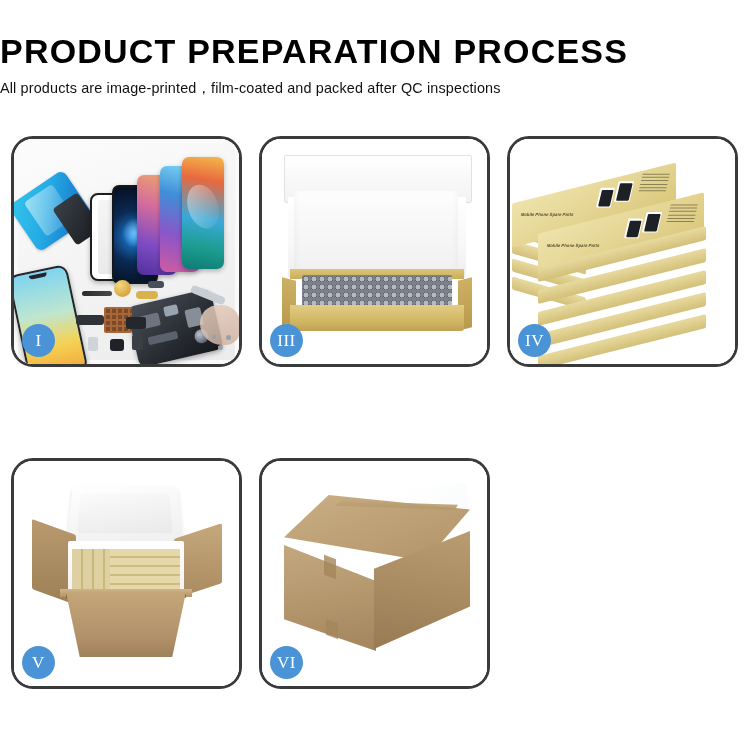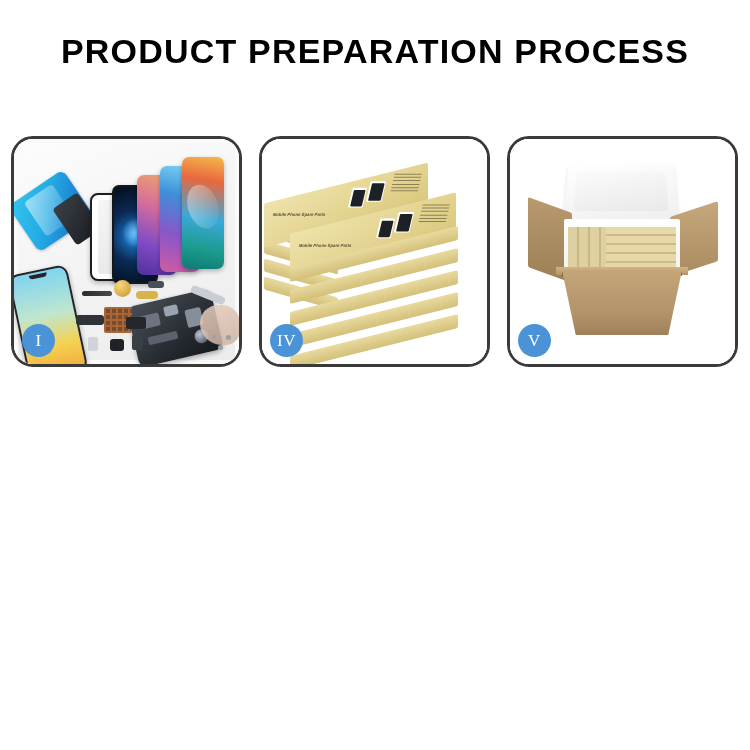--- a/index.html
+++ b/index.html
@@ -26,7 +26,7 @@
     top: 34px;
     left: 0;
     width: 750px;
-    text-align: center;
+    text-align: left;
   }
   .title {
     font-size: 34px;

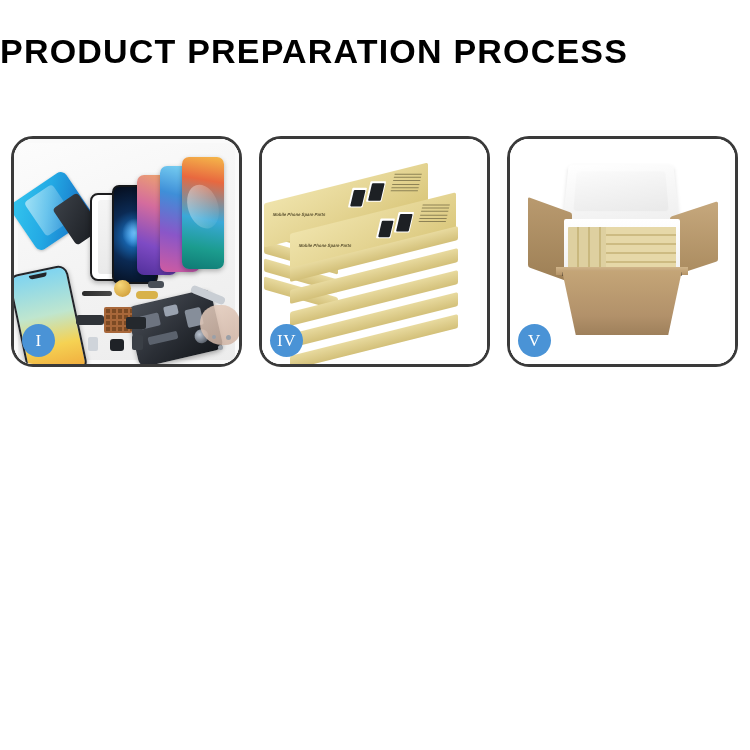--- a/index.html
+++ b/index.html
@@ -382,6 +382,7 @@
 
   <div class="header">
     <div class="title">PRODUCT PREPARATION PROCESS</div>
+    <div class="subtitle">All products are image-printed，film-coated and packed after QC inspections</div>
   </div>
 
   <div class="grid">

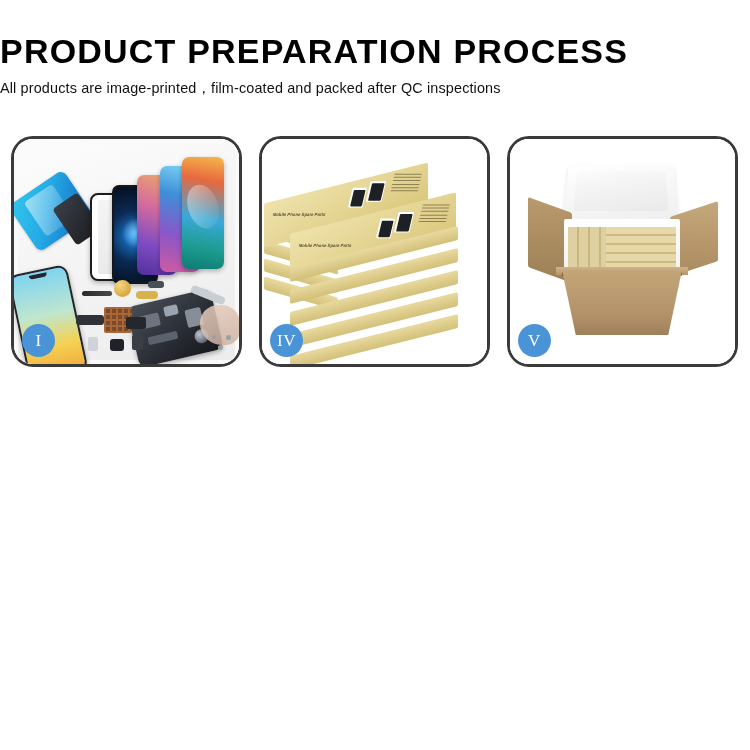--- a/index.html
+++ b/index.html
@@ -427,6 +427,21 @@
     </div>
 
 
+    <div class="card">
+      <div class="card-photo">
+        <div class="scene-box3">
+          <div class="b3-lidback"></div>
+          <div class="b3-innerfoam"></div>
+          <div class="b3-foamwall"></div>
+          <div class="b3-traytop"></div>
+          <div class="b3-bubble"></div>
+          <div class="b3-trayleft"></div>
+          <div class="b3-trayright"></div>
+          <div class="b3-trayfront"></div>
+        </div>
+      </div>
+      <div class="badge">III</div>
+    </div>
 
     <div class="card">
       <div class="card-photo">

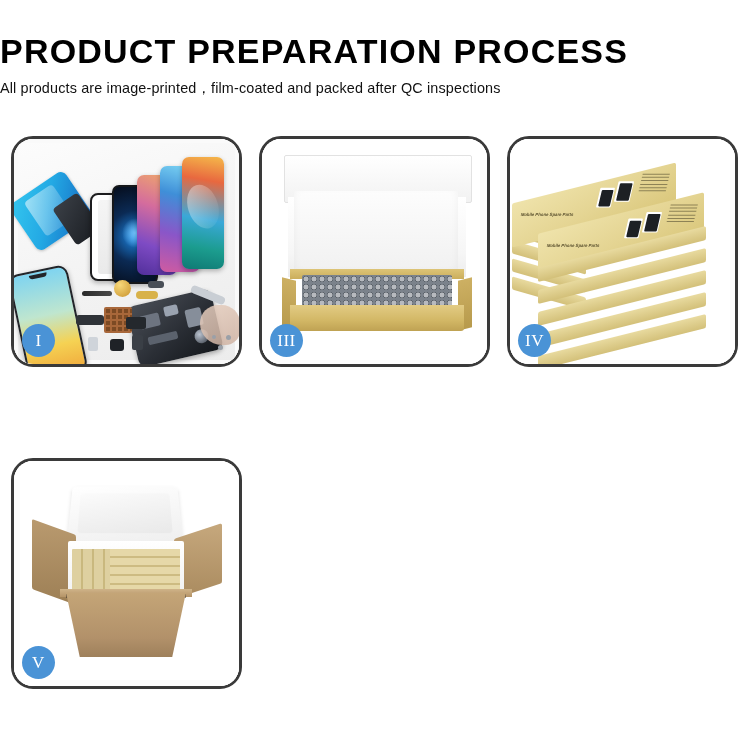--- a/index.html
+++ b/index.html
@@ -516,6 +516,20 @@
       <div class="badge">V</div>
     </div>
 
+    <div class="card">
+      <div class="card-photo">
+        <div class="scene-sealed">
+          <div class="c6-wrap"></div>
+          <div class="c6-top"></div>
+          <div class="c6-tape"></div>
+          <div class="c6-left"></div>
+          <div class="c6-right"></div>
+          <div class="c6-seam1"></div>
+          <div class="c6-seam2"></div>
+        </div>
+      </div>
+      <div class="badge">VI</div>
+    </div>
 
   </div>
 </div>

